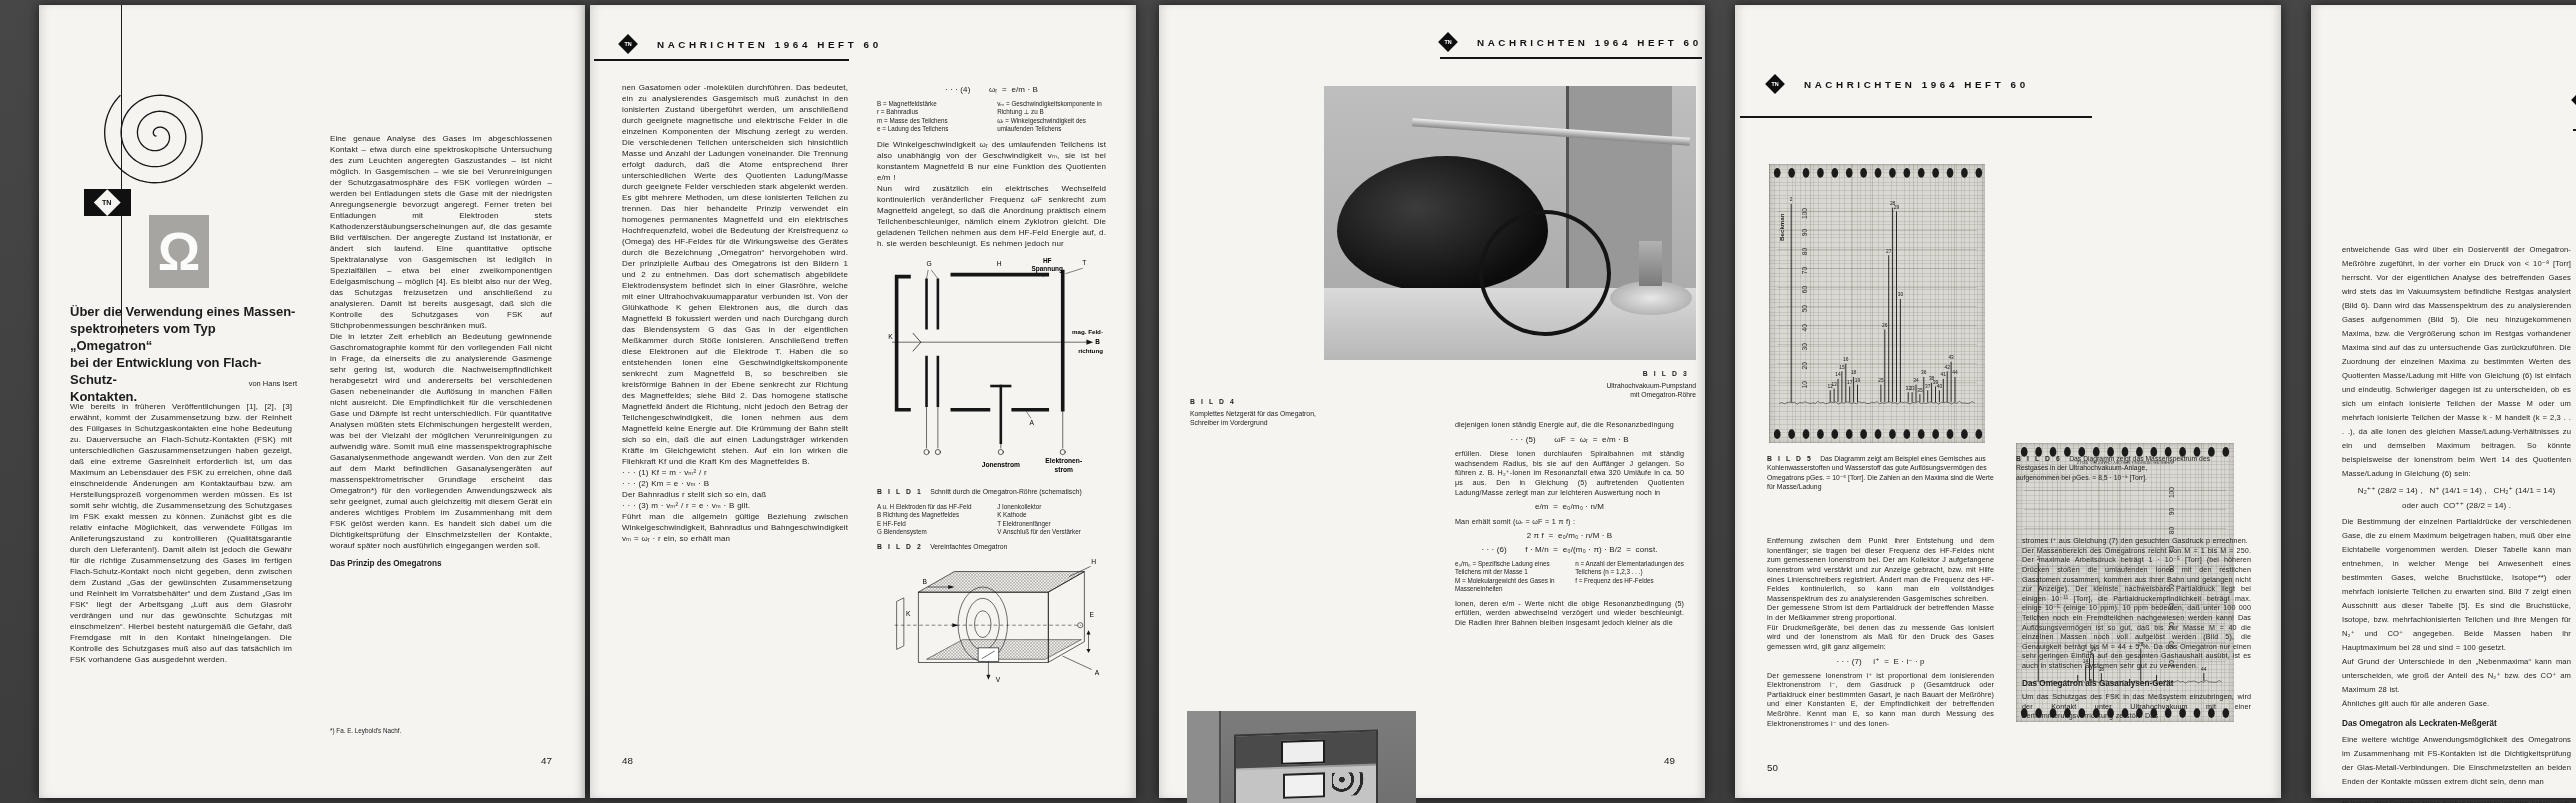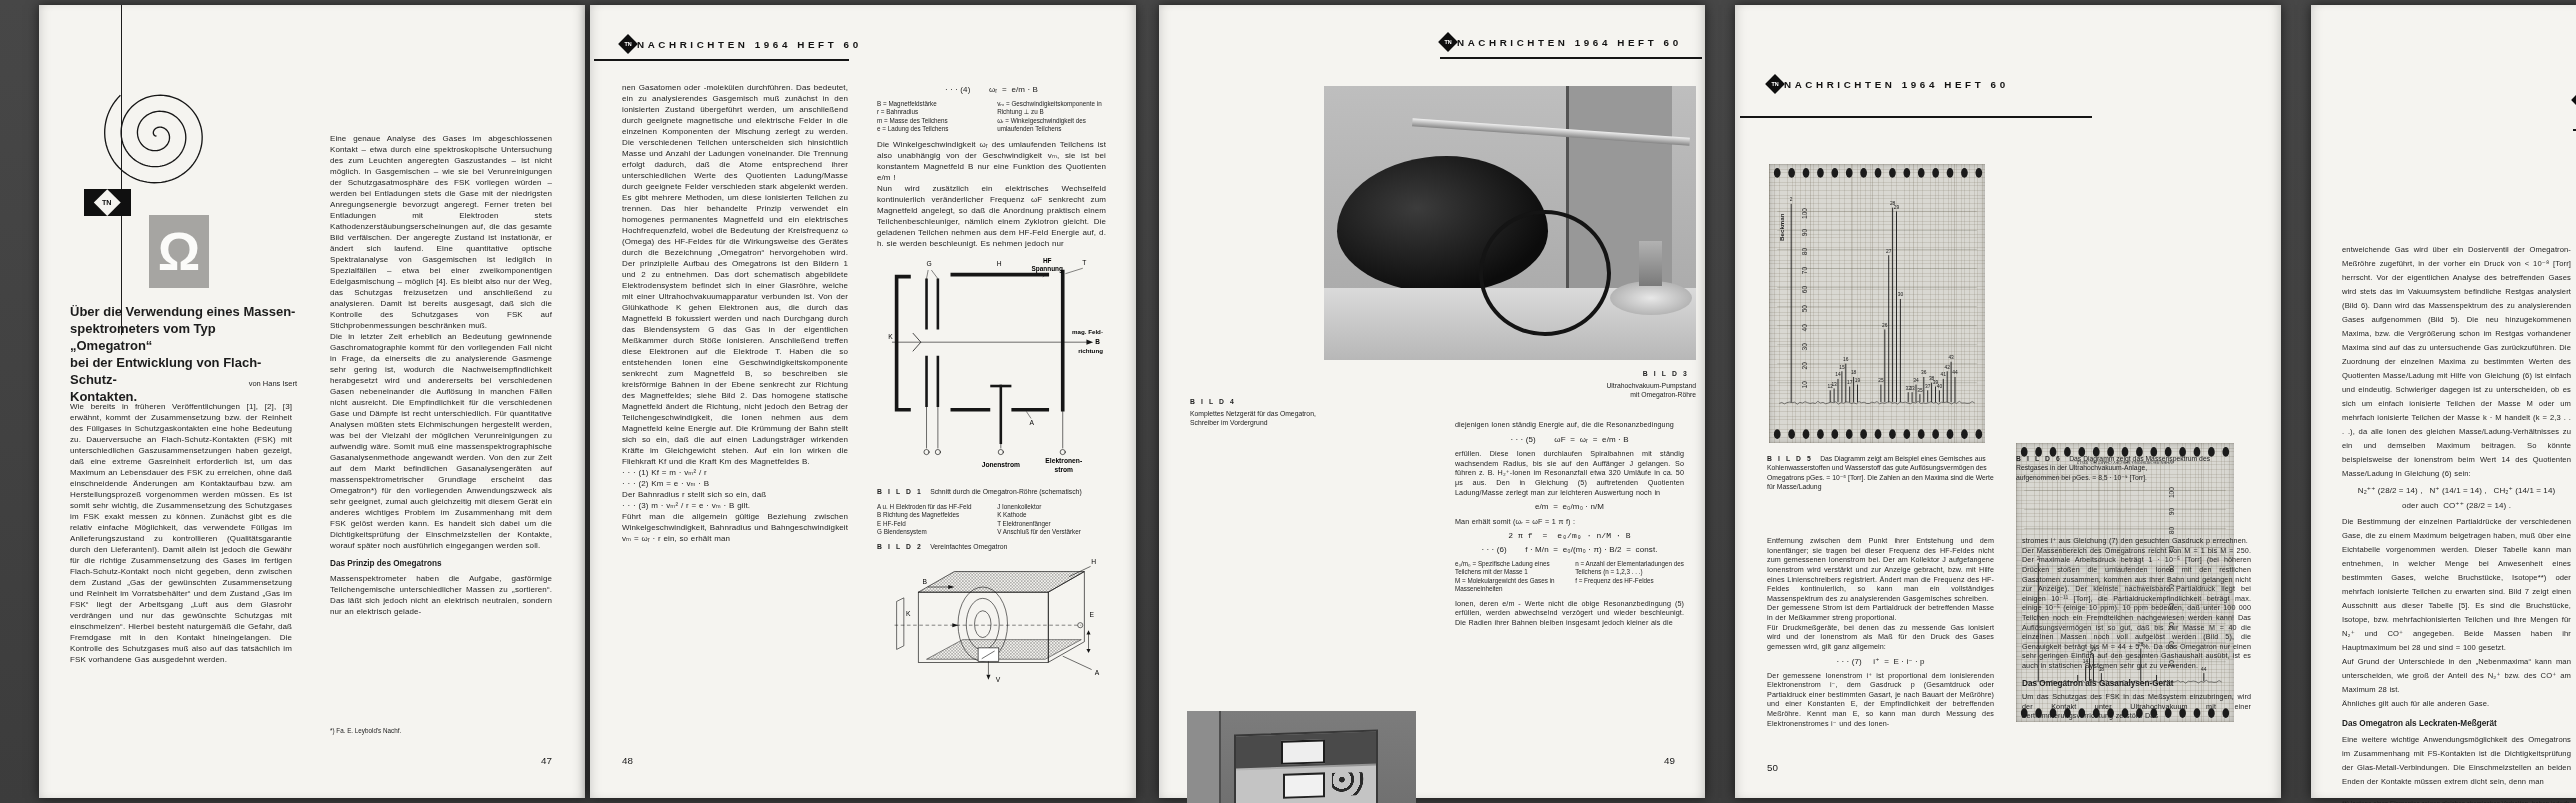--- a/index.html
+++ b/index.html
@@ -15,7 +15,7 @@
   .inline-heading{font-weight:bold;font-size:8.2px;margin:8.2px 0 4.6px;text-align:left;}
   .small-legend{font-size:6.3px;line-height:8.5px;white-space:pre-line;columns:2;column-gap:11.3px;margin:4.1px 0 5.2px;text-align:left;}
   .footnote{font-size:6.3px;line-height:8.2px;white-space:pre-line;text-align:left;border-top:none;margin-top:11.3px;}
-  .page-header{display:flex;align-items:center;gap:2px;}
+  .page-header{display:flex;align-items:center;gap:22px;}
   .header-title{font-weight:bold;font-size:9.8px;letter-spacing:3.6px;white-space:nowrap;color:#121212;}
   .header-rule{height:1.5px;background:#151515;}
   .tn-diamond{display:inline-block;width:14px;height:14px;background:#0e0e0e;transform:rotate(45deg);flex:0 0 auto;}

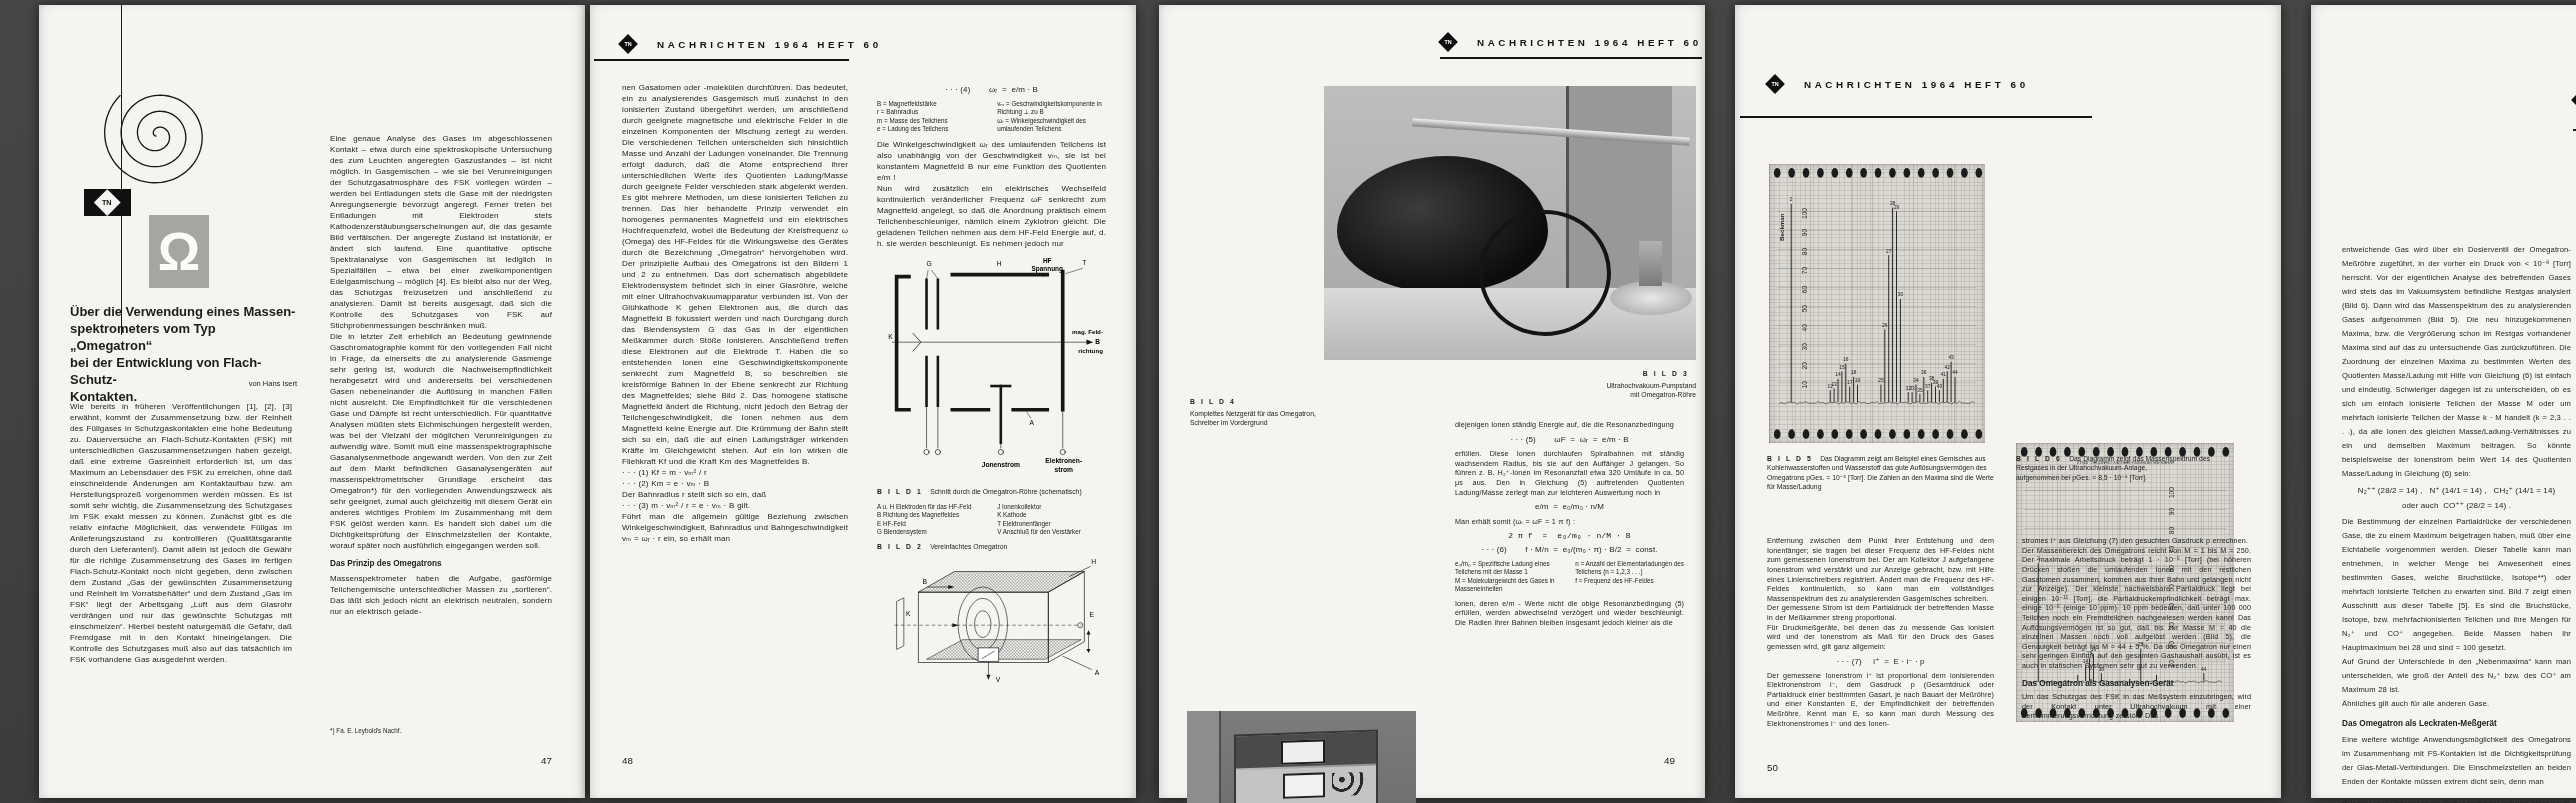--- a/index.html
+++ b/index.html
@@ -246,7 +246,7 @@
       <div class="body-text">erfüllen. Diese Ionen durchlaufen Spiralbahnen mit ständig wachsendem Radius, bis sie auf den Auffänger J gelangen. So führen z. B. H₂⁺-Ionen im Resonanzfall etwa 320 Umläufe in ca. 50 μs aus. Den in Gleichung (5) auftretenden Quotienten Ladung/Masse zerlegt man zur leichteren Auswertung noch in</div>
       <div class="eq" style="text-align:center;">e/m  =  e₀/m₀ · n/M</div>
       <div class="body-text">Man erhält somit (ωᵣ = ωF = 1 π f) :</div>
-      <div class="eq" style="text-align:center;font-family:Liberation Mono, monospace;">2 π f  =  e₀/m₀ · n/M · B</div>
+      <div class="eq" style="text-align:center;">2 π f  =  e₀/m₀ · n/M · B</div>
       <div class="eq">· · · (6)        f · M/n  =  e₀/(m₀ · π) · B/2  =  const.</div>
       <div class="small-legend">e₀/m₀ = Spezifische Ladung eines Teilchens mit der Masse 1
 M = Molekulargewicht des Gases in Masseneinheiten

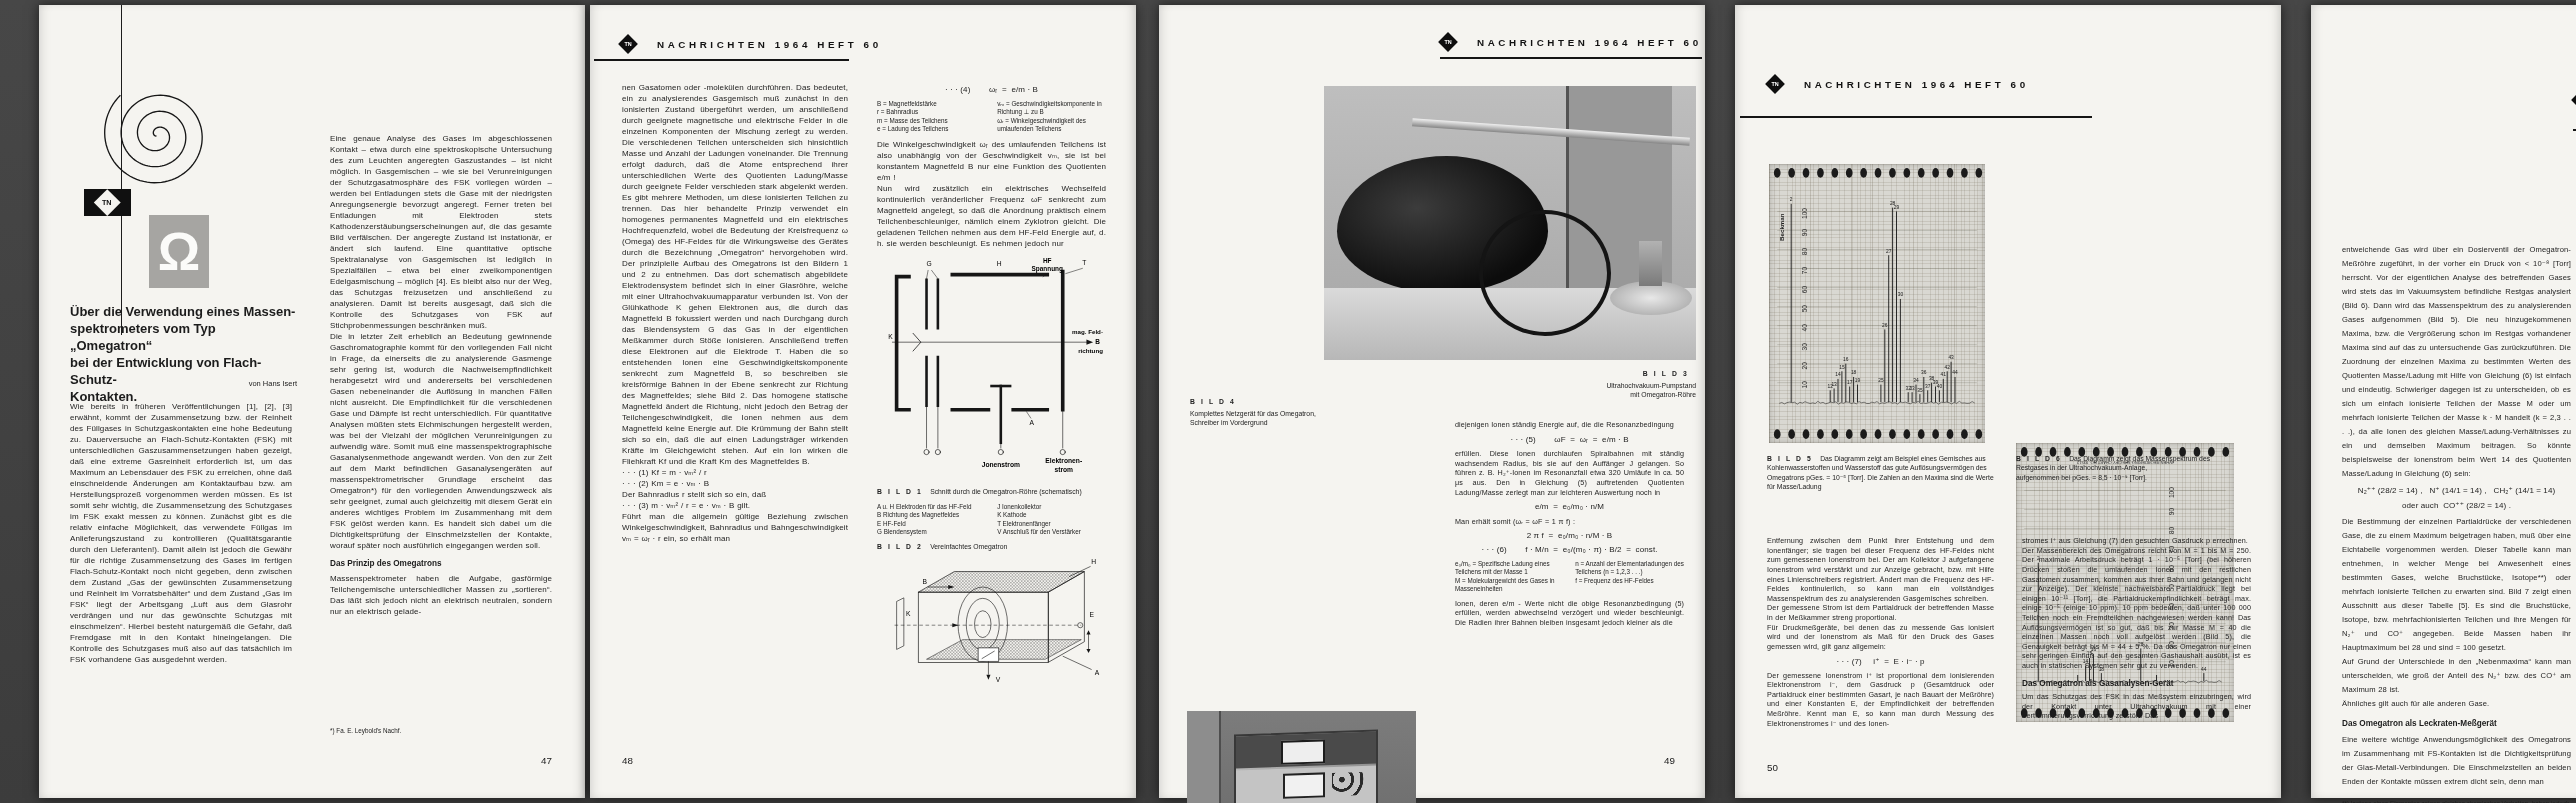--- a/index.html
+++ b/index.html
@@ -70,7 +70,6 @@
       <div class="body-text">Eine genaue Analyse des Gases im abgeschlossenen Kontakt – etwa durch eine spektroskopische Untersuchung des zum Leuchten angeregten Gaszustandes – ist nicht möglich. In Gasgemischen – wie sie bei Verunreinigungen der Schutzgasatmosphäre des FSK vorliegen würden – werden bei Entladungen stets die Gase mit der niedrigsten Anregungsenergie bevorzugt angeregt. Ferner treten bei Entladungen mit Elektroden stets Kathodenzerstäubungserscheinungen auf, die das gesamte Bild verfälschen. Der angeregte Zustand ist instationär, er ändert sich laufend. Eine quantitative optische Spektralanalyse von Gasgemischen ist lediglich in Spezialfällen – etwa bei einer zweikomponentigen Edelgasmischung – möglich [4]. Es bleibt also nur der Weg, das Schutzgas freizusetzen und anschließend zu analysieren. Damit ist bereits ausgesagt, daß sich die Kontrolle des Schutzgases von FSK auf Stichprobenmessungen beschränken muß.
 Die in letzter Zeit erheblich an Bedeutung gewinnende Gaschromatographie kommt für den vorliegenden Fall nicht in Frage, da einerseits die zu analysierende Gasmenge sehr gering ist, wodurch die Nachweisempfindlichkeit herabgesetzt wird und andererseits bei verschiedenen Gasen nebeneinander die Auflösung in manchen Fällen nicht ausreicht. Die Empfindlichkeit für die verschiedenen Gase und Dämpfe ist recht unterschiedlich. Für quantitative Analysen müßten stets Eichmischungen hergestellt werden, was bei der Vielzahl der möglichen Verunreinigungen zu aufwendig wäre. Somit muß eine massenspektrographische Gasanalysenmethode angewandt werden. Von den zur Zeit auf dem Markt befindlichen Gasanalysengeräten auf massenspektrometrischer Grundlage erscheint das Omegatron*) für den vorliegenden Anwendungszweck als sehr geeignet, zumal auch gleichzeitig mit diesem Gerät ein anderes wichtiges Problem im Zusammenhang mit dem FSK gelöst werden kann. Es handelt sich dabei um die Dichtigkeitsprüfung der Einschmelzstellen der Kontakte, worauf später noch ausführlich eingegangen werden soll.</div>
       <div class="inline-heading">Das Prinzip des Omegatrons</div>
-      <div class="body-text">Massenspektrometer haben die Aufgabe, gasförmige Teilchengemische unterschiedlicher Massen zu „sortieren“. Das läßt sich jedoch nicht an elektrisch neutralen, sondern nur an elektrisch gelade-</div>
     </div>
     <div class="abs footnote" style="left:291px;top:711px;width:222px;">*) Fa. E. Leybold's Nachf.</div>
     <div class="abs pagenum" style="left:464px;top:750px;width:49px;text-align:right;">47</div>

